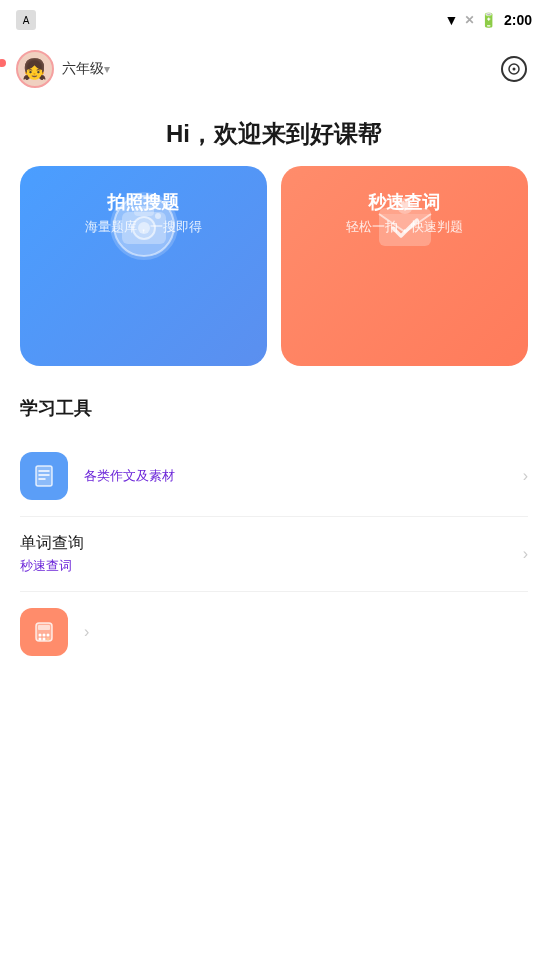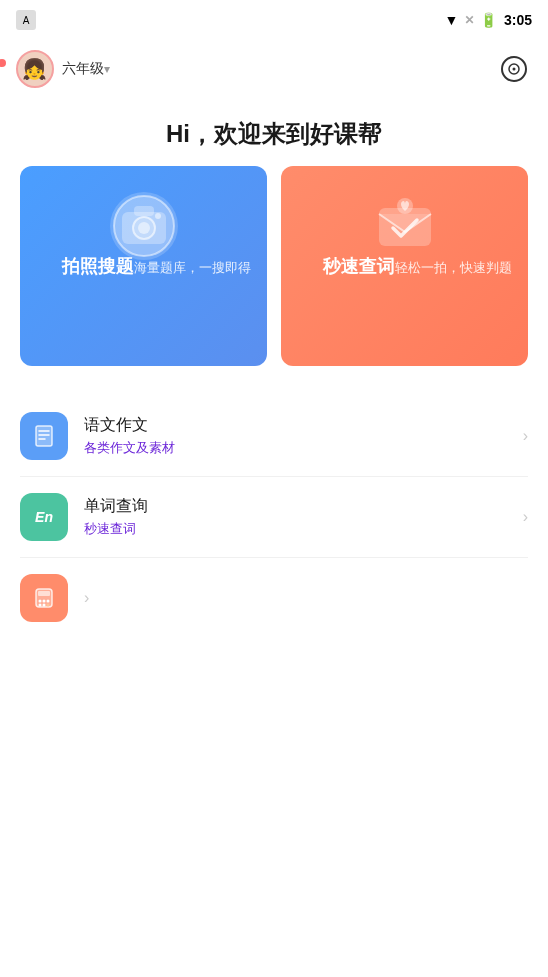--- a/index.html
+++ b/index.html
@@ -243,7 +243,7 @@
     <span>▼</span>
     <span style="font-size:12px; color:#aaa;">✕</span>
     <span>🔋</span>
-    <span>3:05</span>
+    <span>2:00</span>
   </div>
 </div>
 

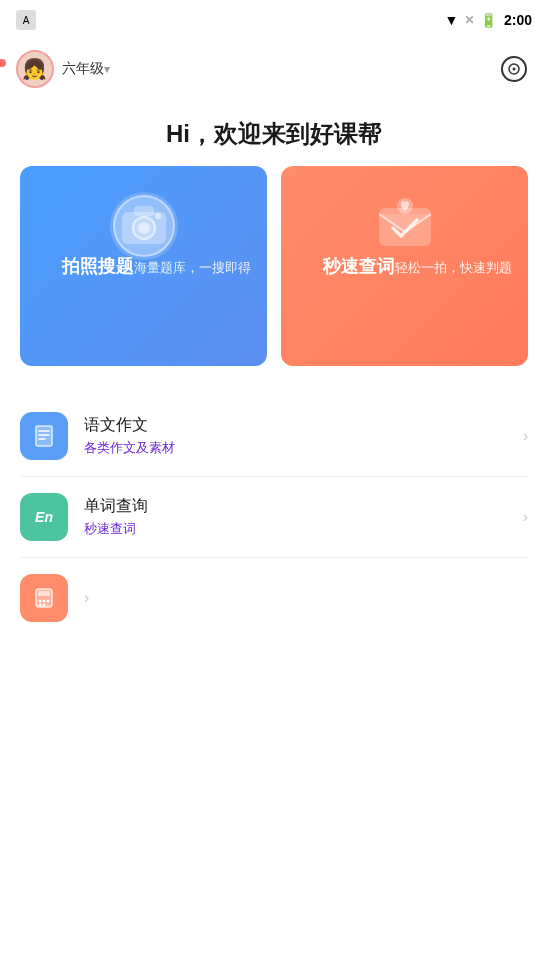--- a/index.html
+++ b/index.html
@@ -124,12 +124,11 @@
     }
     .card {
       flex: 1;
-      border-radius: 12px;
+      border-radius: 20px;
       padding: 24px 16px 20px 16px;
       display: flex;
-      flex-direction: row;
-      align-items: center;
-      justify-content: flex-end;
+      flex-direction: column;
+      align-items: center;
       min-height: 200px;
       position: relative;
       cursor: pointer;

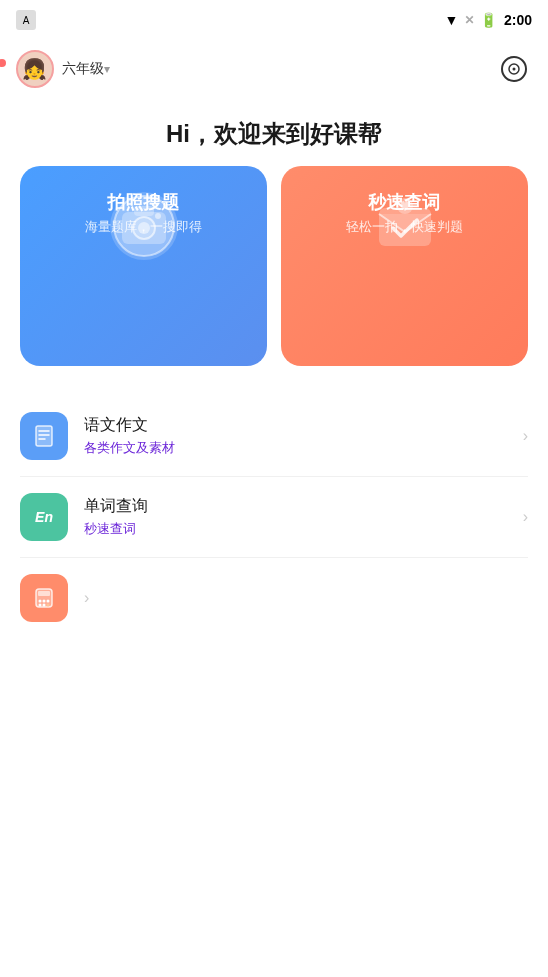--- a/index.html
+++ b/index.html
@@ -314,6 +314,7 @@
     </div>
   </div>
 
+  <div class="section-title">学习工具</div>
 
   <div class="tool-list">
 

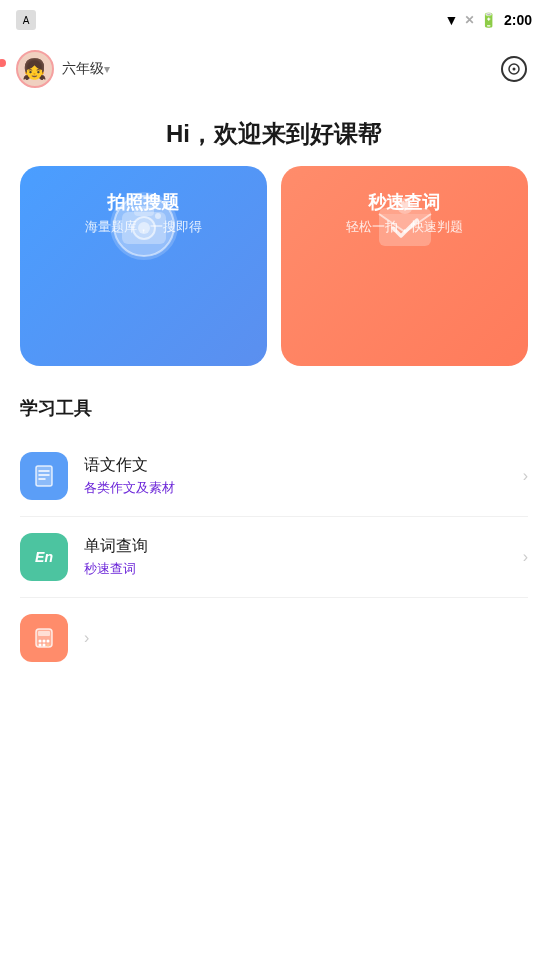--- a/index.html
+++ b/index.html
@@ -328,7 +328,6 @@
         </svg>
       </div>
       <div class="tool-text">
-        <div class="tool-name">语文作文</div>
         <div class="tool-desc">各类作文及素材</div>
       </div>
       <span class="tool-chevron">›</span>

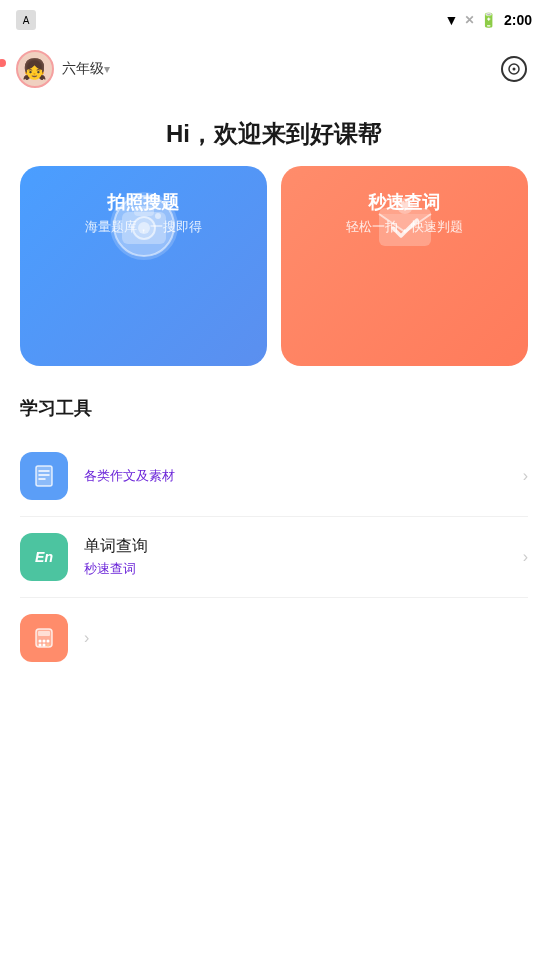--- a/index.html
+++ b/index.html
@@ -334,9 +334,6 @@
     </div>
 
     <div class="tool-item">
-      <div class="tool-icon tool-icon-green">
-        <span style="font-size: 14px; font-weight: bold; color: white; font-style: italic;">En</span>
-      </div>
       <div class="tool-text">
         <div class="tool-name">单词查询</div>
         <div class="tool-desc">秒速查词</div>

